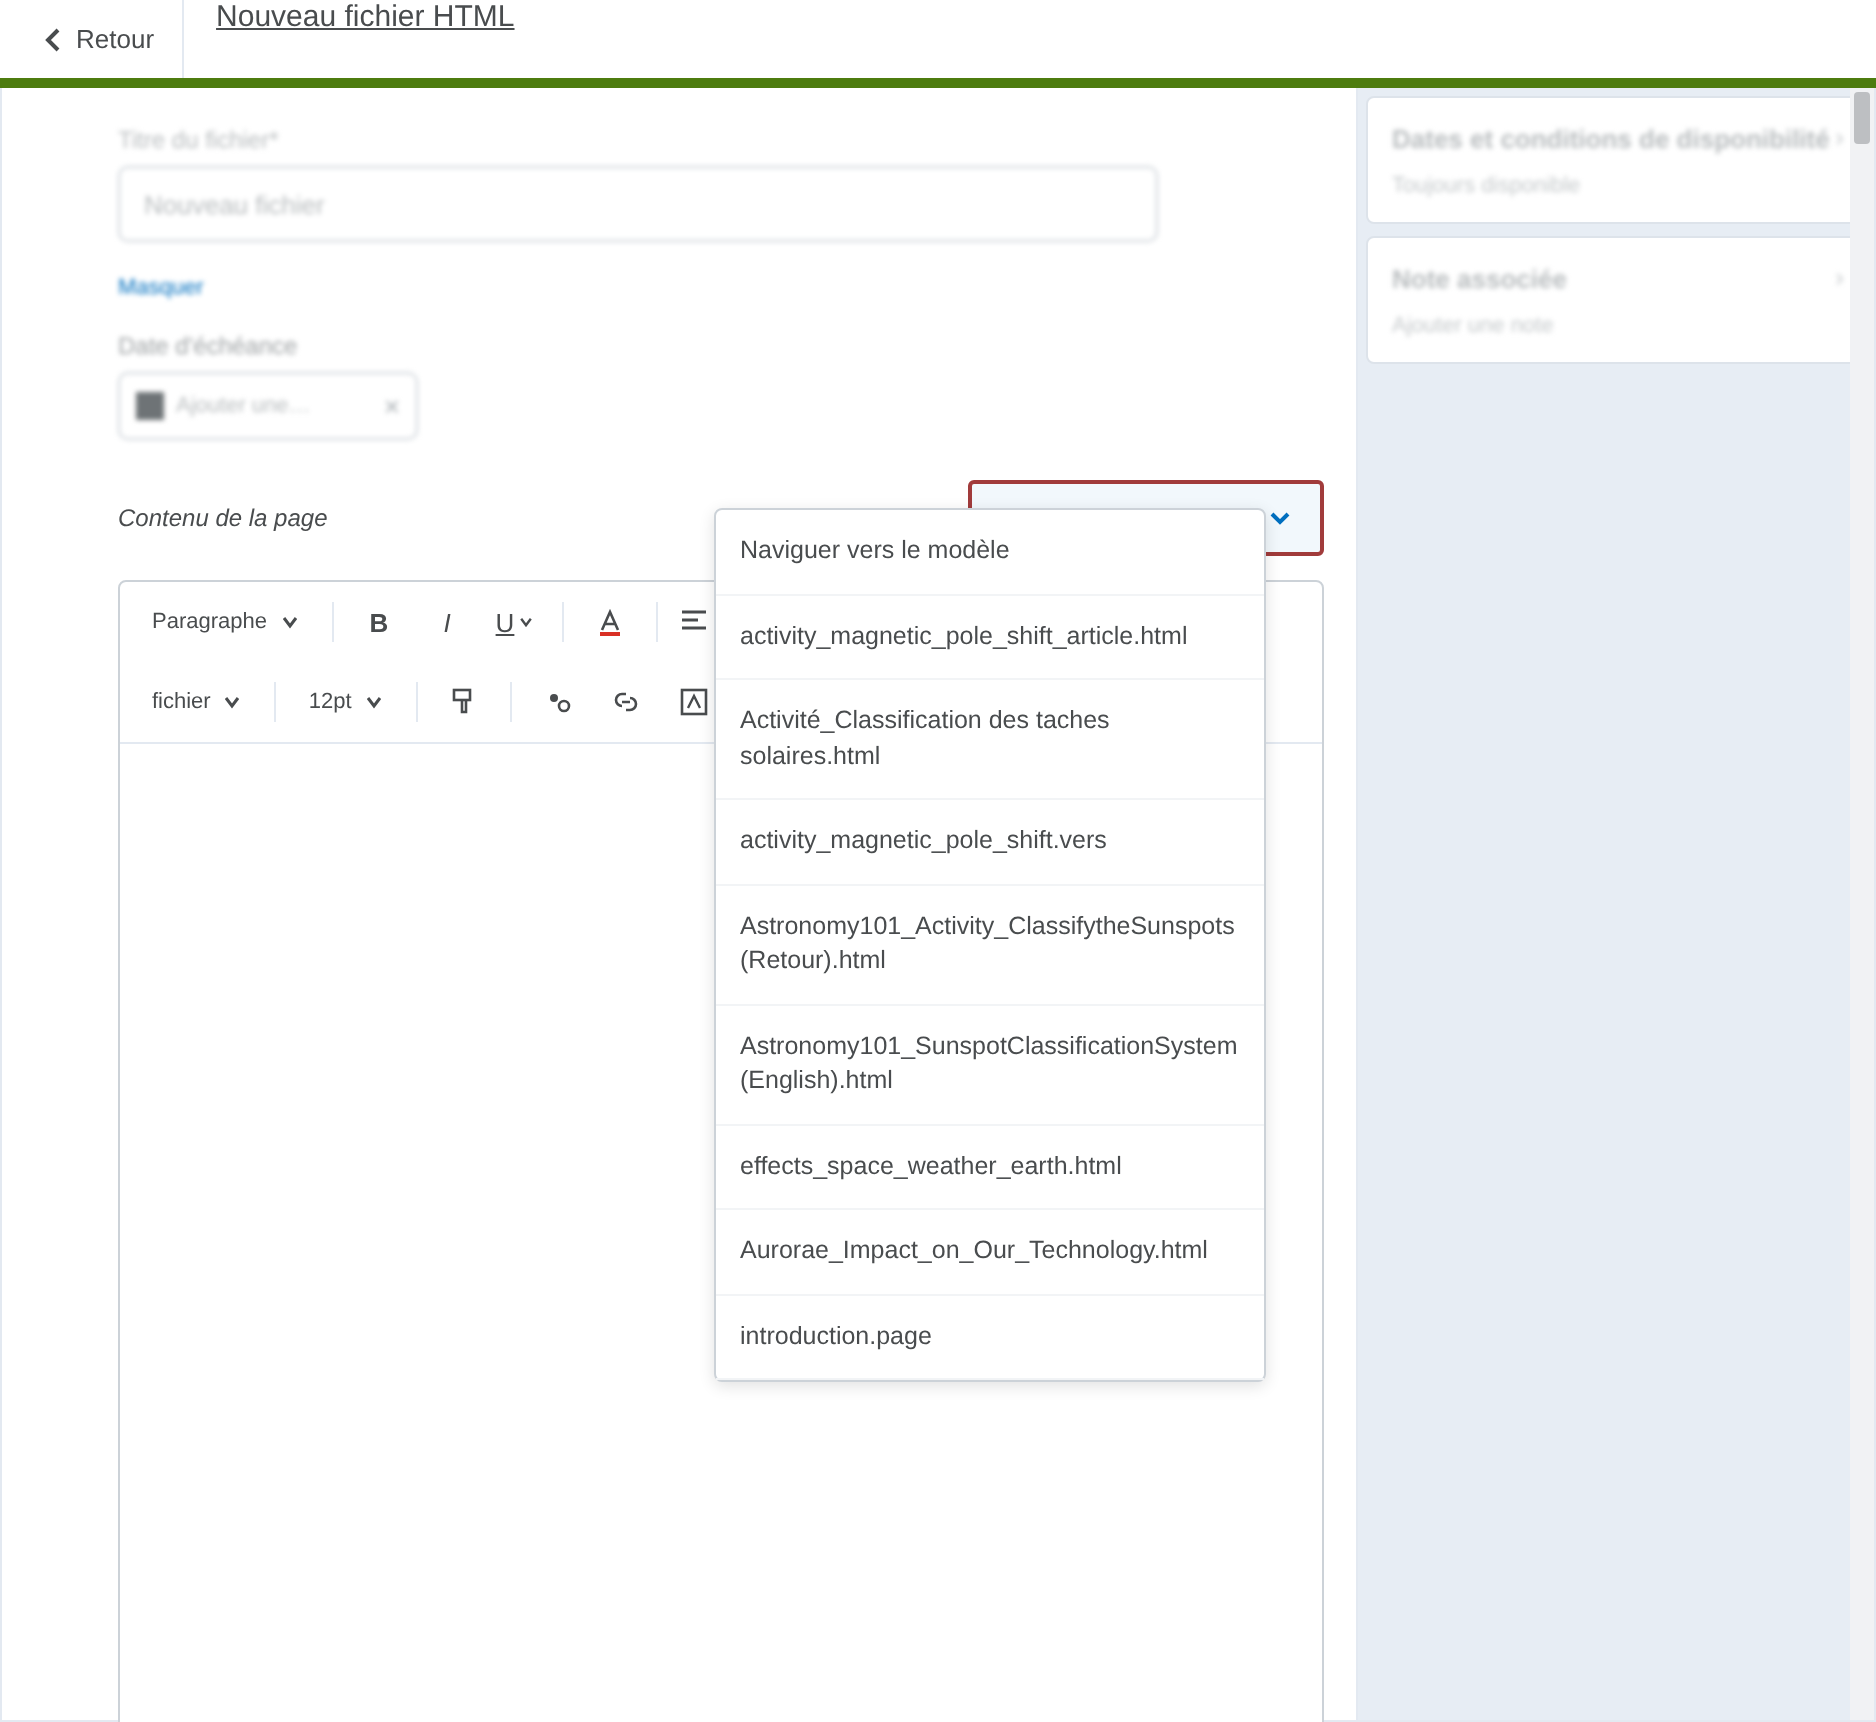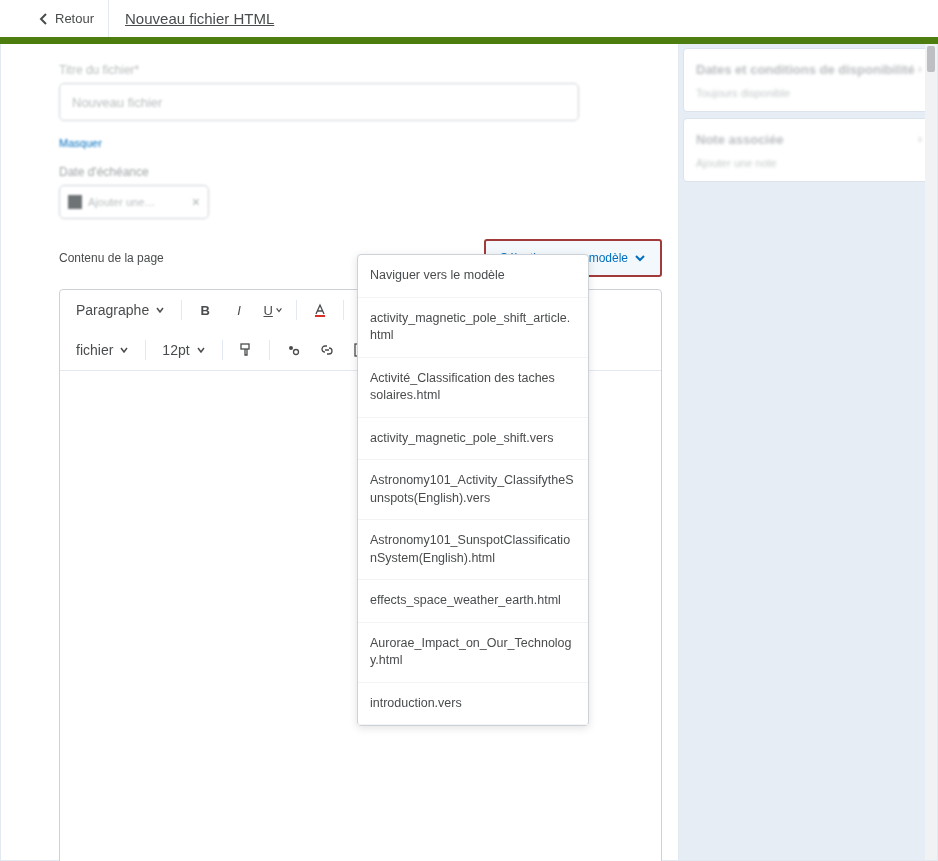--- a/index.html
+++ b/index.html
@@ -14,10 +14,9 @@
 }
 .header-bar {
   display: flex;
-  align-items: center;
-  border-bottom: 7px solid #4d7c0f;
+  border-bottom: 5px solid #4d7c0f;
   height: 44px;
-  padding: 0 25px;
+  padding: 0 8px;
 }
 .back-btn {
   display: flex;

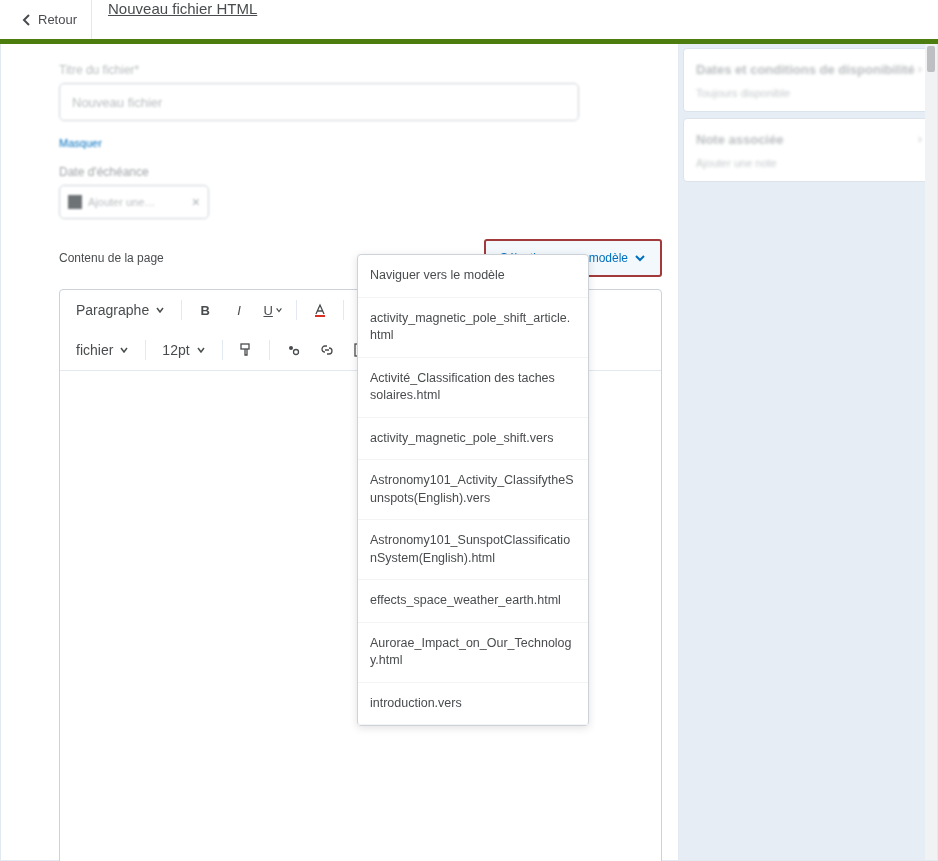--- a/index.html
+++ b/index.html
@@ -107,6 +107,7 @@
 .section-label {
   font-size: 12px;
   color: #494c4e;
+  font-style: italic;
 }
 .template-btn {
   border: 2px solid #a13b3b;

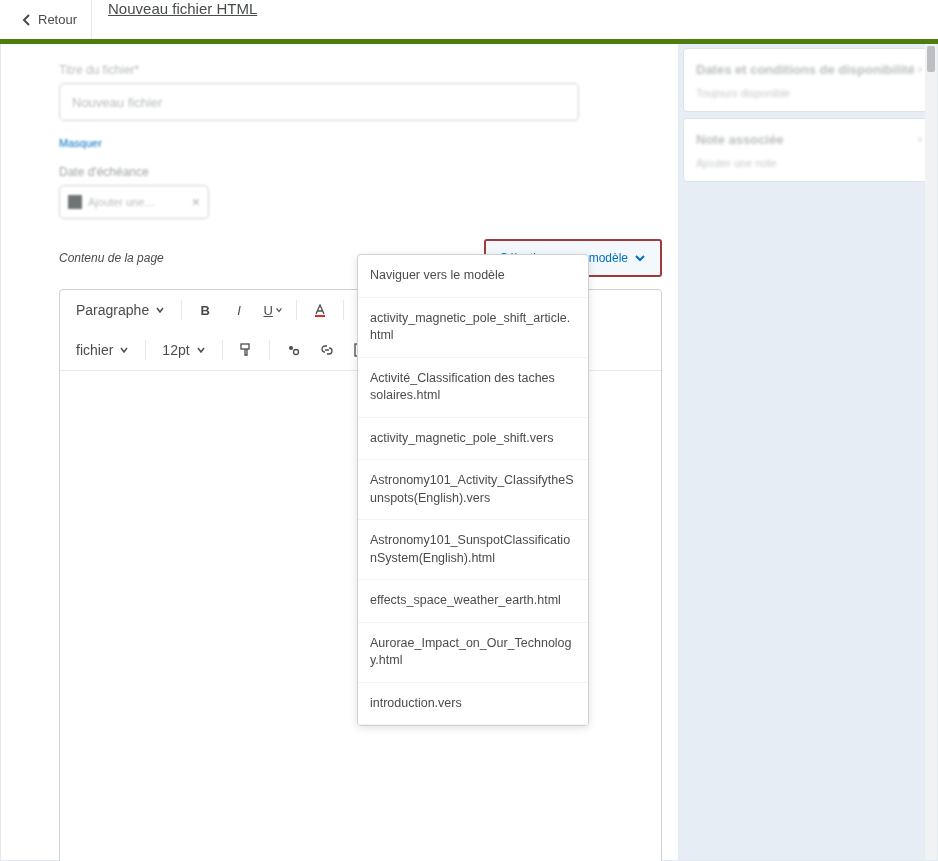--- a/index.html
+++ b/index.html
@@ -169,7 +169,7 @@
   position: absolute;
   left: 357px;
   top: 254px;
-  width: 232px;
+  width: 276px;
   background: #fff;
   border: 1px solid #ccd2d8;
   border-radius: 4px;

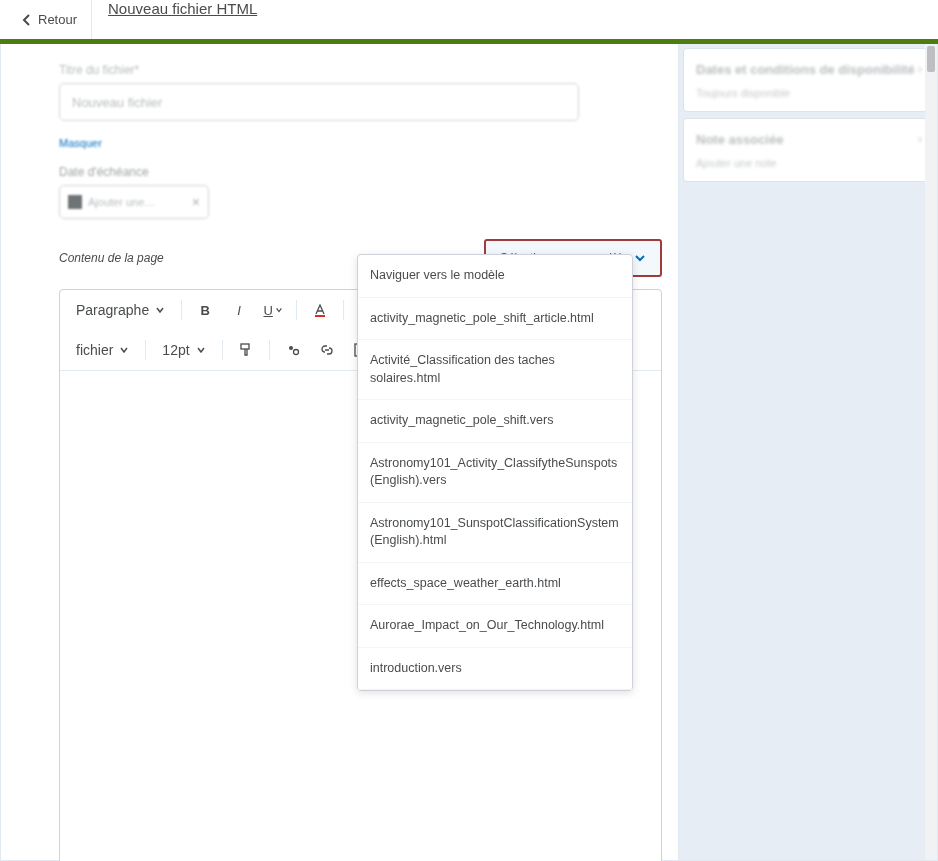--- a/index.html
+++ b/index.html
@@ -140,7 +140,7 @@
 .tb-sel {
   display: flex;
   align-items: center;
-  font-size: 14px;
+  font-size: 11px;
   color: #494c4e;
   padding: 4px 8px;
   cursor: pointer;

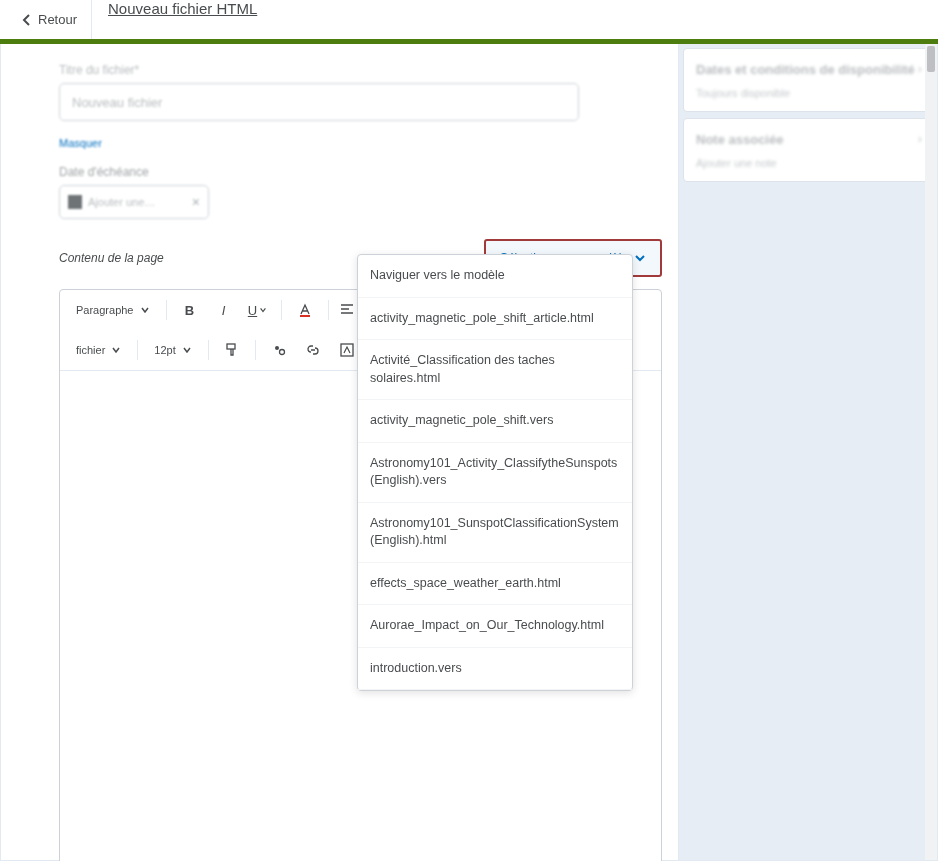--- a/index.html
+++ b/index.html
@@ -399,7 +399,7 @@
       <div class="dd-item">activity_magnetic_pole_shift_article.html</div>
       <div class="dd-item">Activité_Classification des taches solaires.html</div>
       <div class="dd-item">activity_magnetic_pole_shift.vers</div>
-      <div class="dd-item">Astronomy101_Activity_ClassifytheSunspots(English).vers</div>
+      <div class="dd-item">Astronomy101_Activity_ClassifytheSunspots(Retour).html</div>
       <div class="dd-item">Astronomy101_SunspotClassificationSystem(English).html</div>
       <div class="dd-item">effects_space_weather_earth.html</div>
       <div class="dd-item">Aurorae_Impact_on_Our_Technology.html</div>

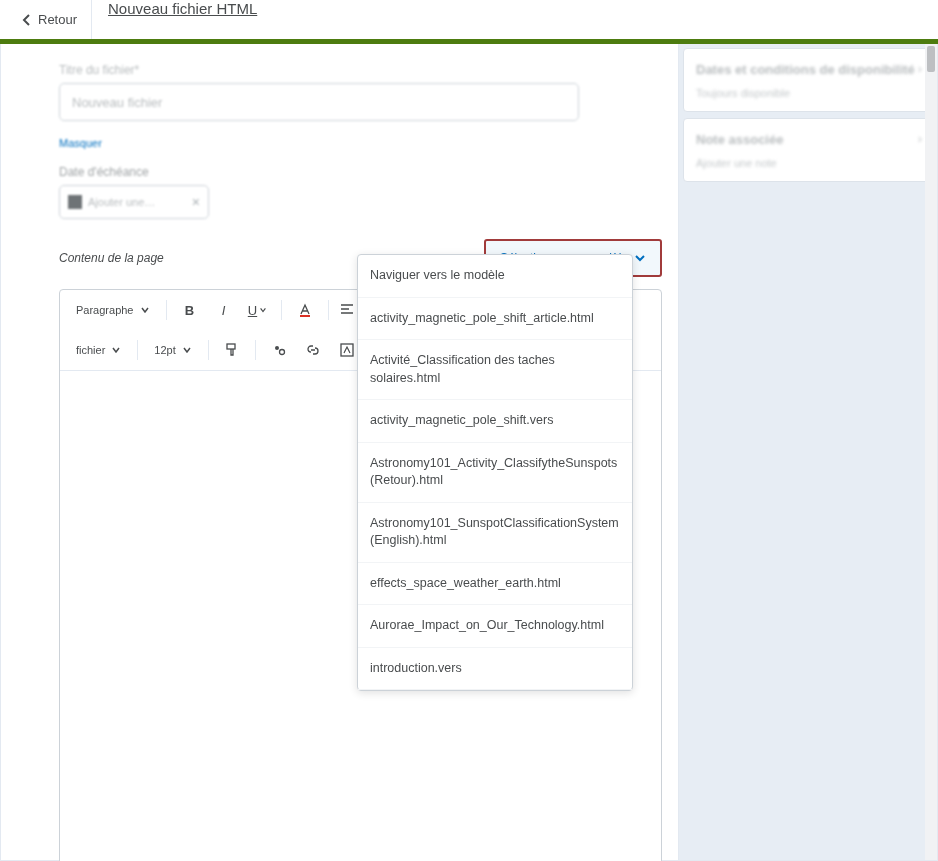--- a/index.html
+++ b/index.html
@@ -403,7 +403,7 @@
       <div class="dd-item">Astronomy101_SunspotClassificationSystem(English).html</div>
       <div class="dd-item">effects_space_weather_earth.html</div>
       <div class="dd-item">Aurorae_Impact_on_Our_Technology.html</div>
-      <div class="dd-item">introduction.vers</div>
+      <div class="dd-item">introduction.page</div>
     </div>
 </div>
 

